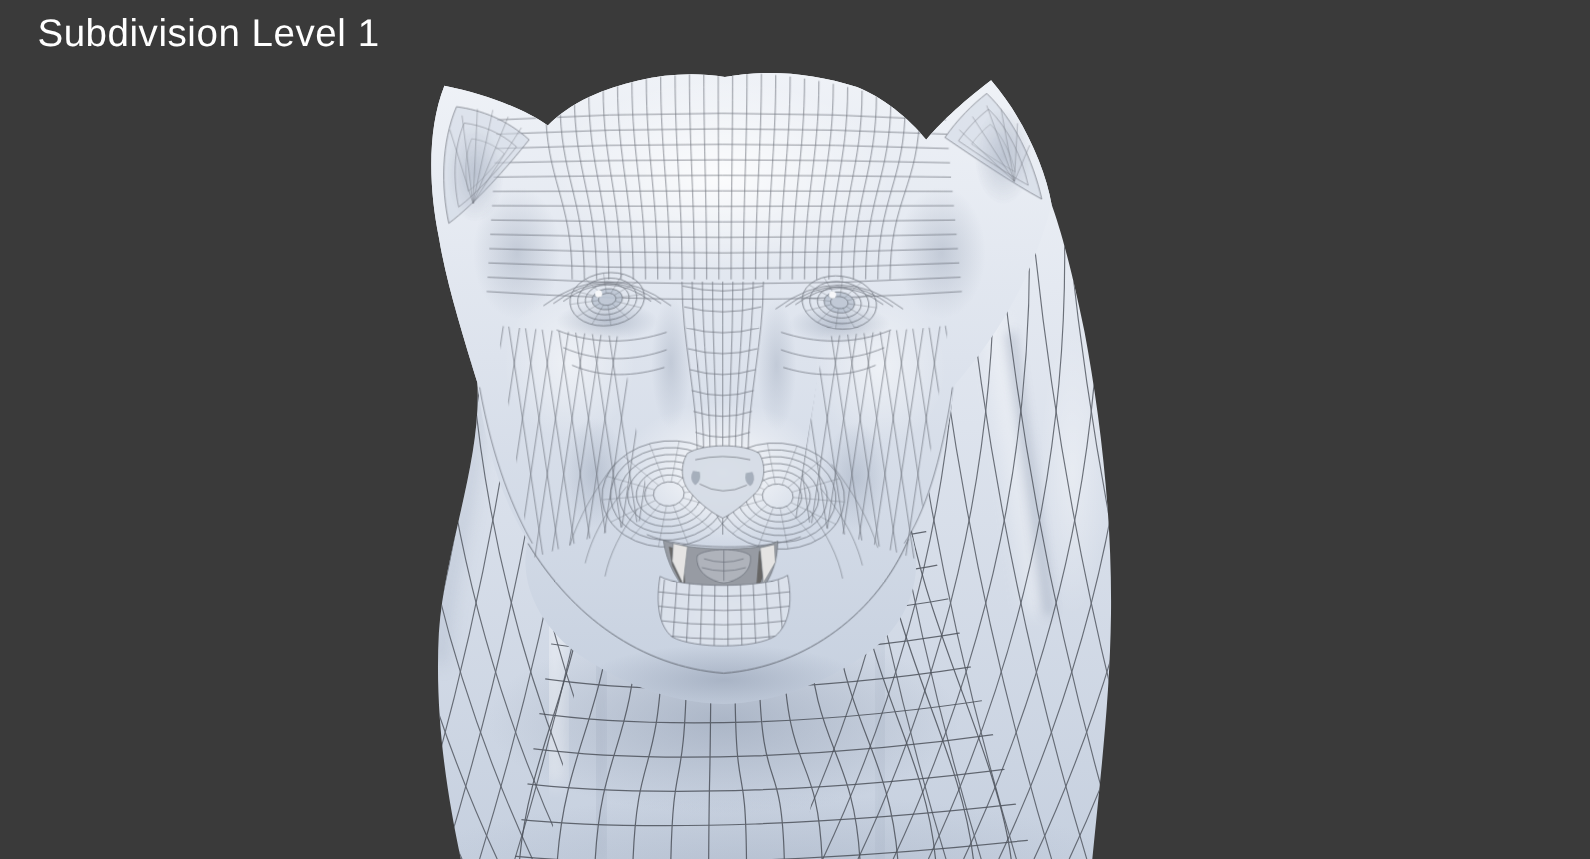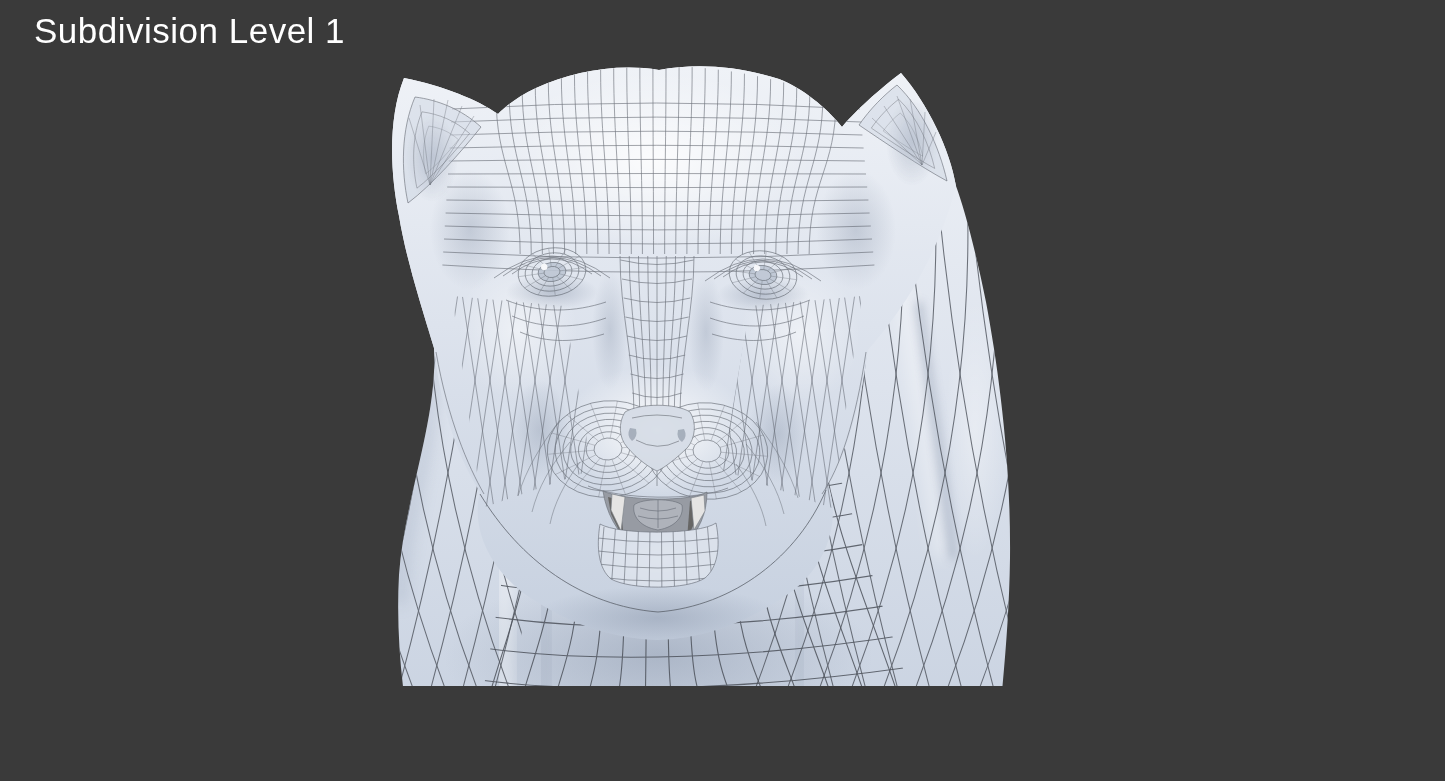--- a/index.html
+++ b/index.html
@@ -3,7 +3,7 @@
 <meta charset="utf-8">
 <style>
   html,body{margin:0;padding:0;background:#3a3a3a;}
-  .stage{position:relative;width:1445px;height:686px;overflow:hidden;background:#4d7c0f;}
+  .stage{position:relative;width:1445px;height:781px;overflow:hidden;background:#4d7c0f;}
   .stage svg{position:absolute;left:0;top:0;}
   .subdiv-label{
     position:absolute;left:34px;top:11px;

